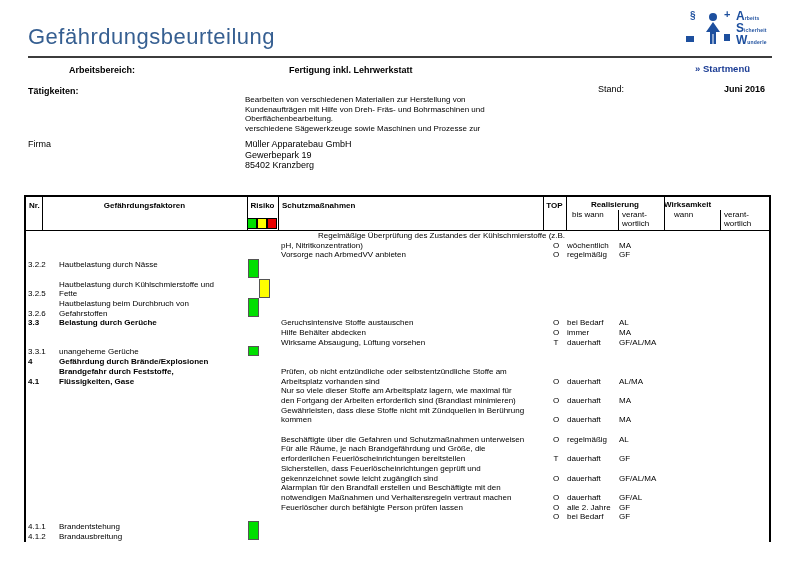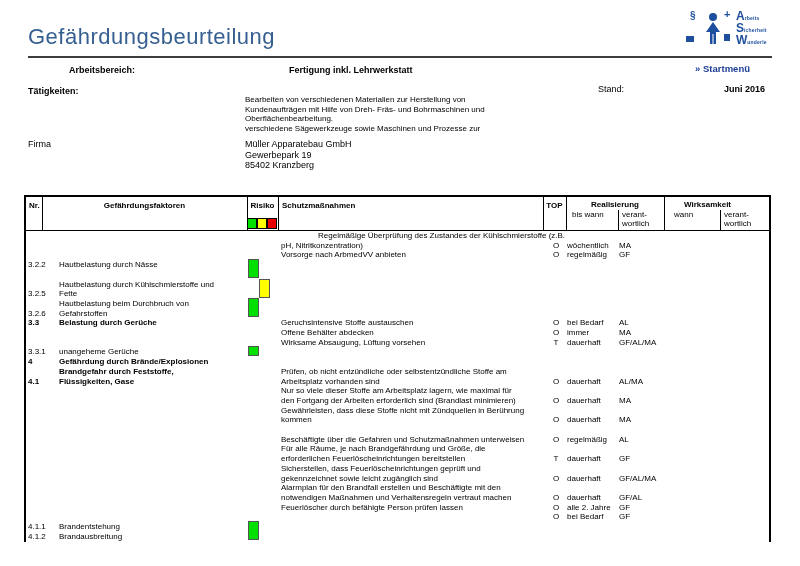--- a/index.html
+++ b/index.html
@@ -94,7 +94,7 @@
     <span class="hl bold" style="left:540px;top:3px;width:98px;text-align:center;">Realisierung</span>
     <span class="hl" style="left:546px;top:13px;">bis wann</span>
     <span style="position:absolute;left:596px;top:13px;width:40px;white-space:normal;">verant-wortlich</span>
-    <span class="hl bold" style="left:621px;top:3px;width:121px;text-align:center;">Wirksamkeit</span>
+    <span class="hl bold" style="left:638px;top:3px;width:121px;">Wirksamkeit</span>
     <span class="hl" style="left:648px;top:13px;">wann</span>
     <span style="position:absolute;left:698px;top:13px;width:40px;white-space:normal;">verant-wortlich</span>
 

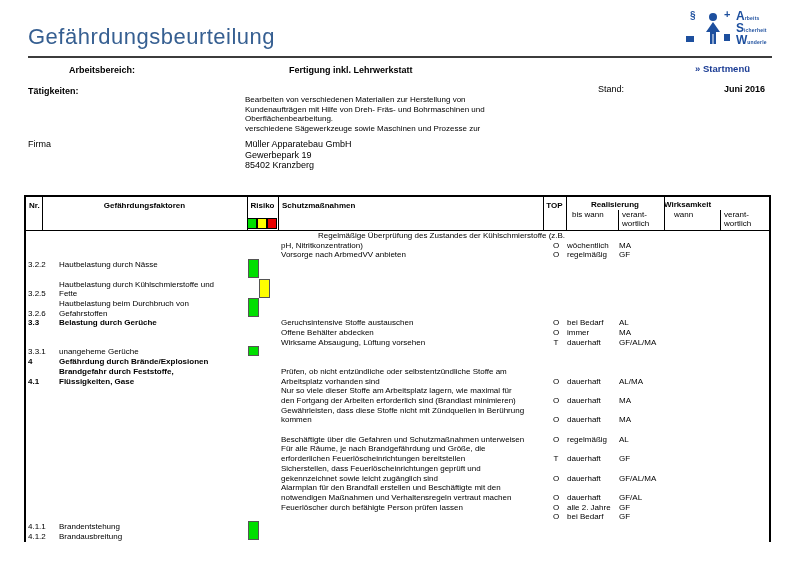--- a/index.html
+++ b/index.html
@@ -158,7 +158,7 @@
         <span style="left: 593px;">AL</span>
       </div>
       <div class="bline" style="top: 97px;">
-        <span style="left: 255px;">Offene Behälter abdecken</span>
+        <span style="left: 255px;">Hilfe Behälter abdecken</span>
         <span class="topv" style="left: 518px;">O</span>
         <span style="left: 541px;">immer</span>
         <span style="left: 593px;">MA</span>

